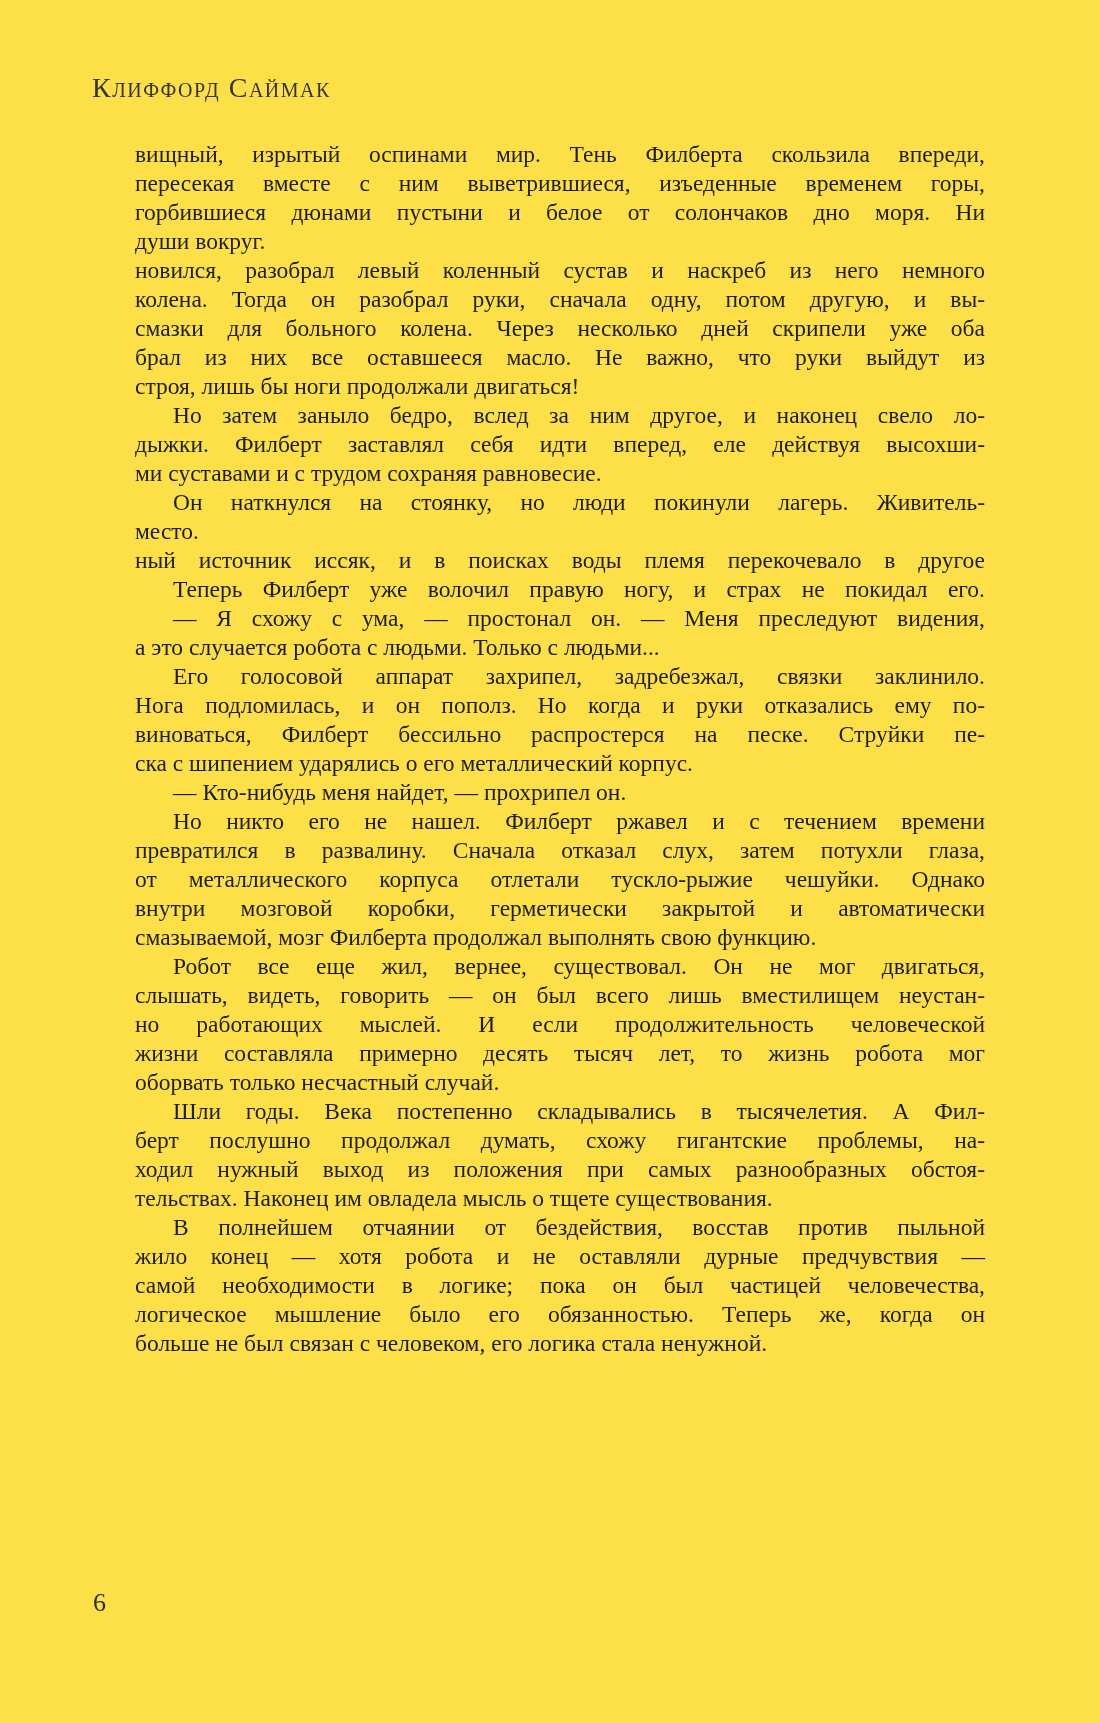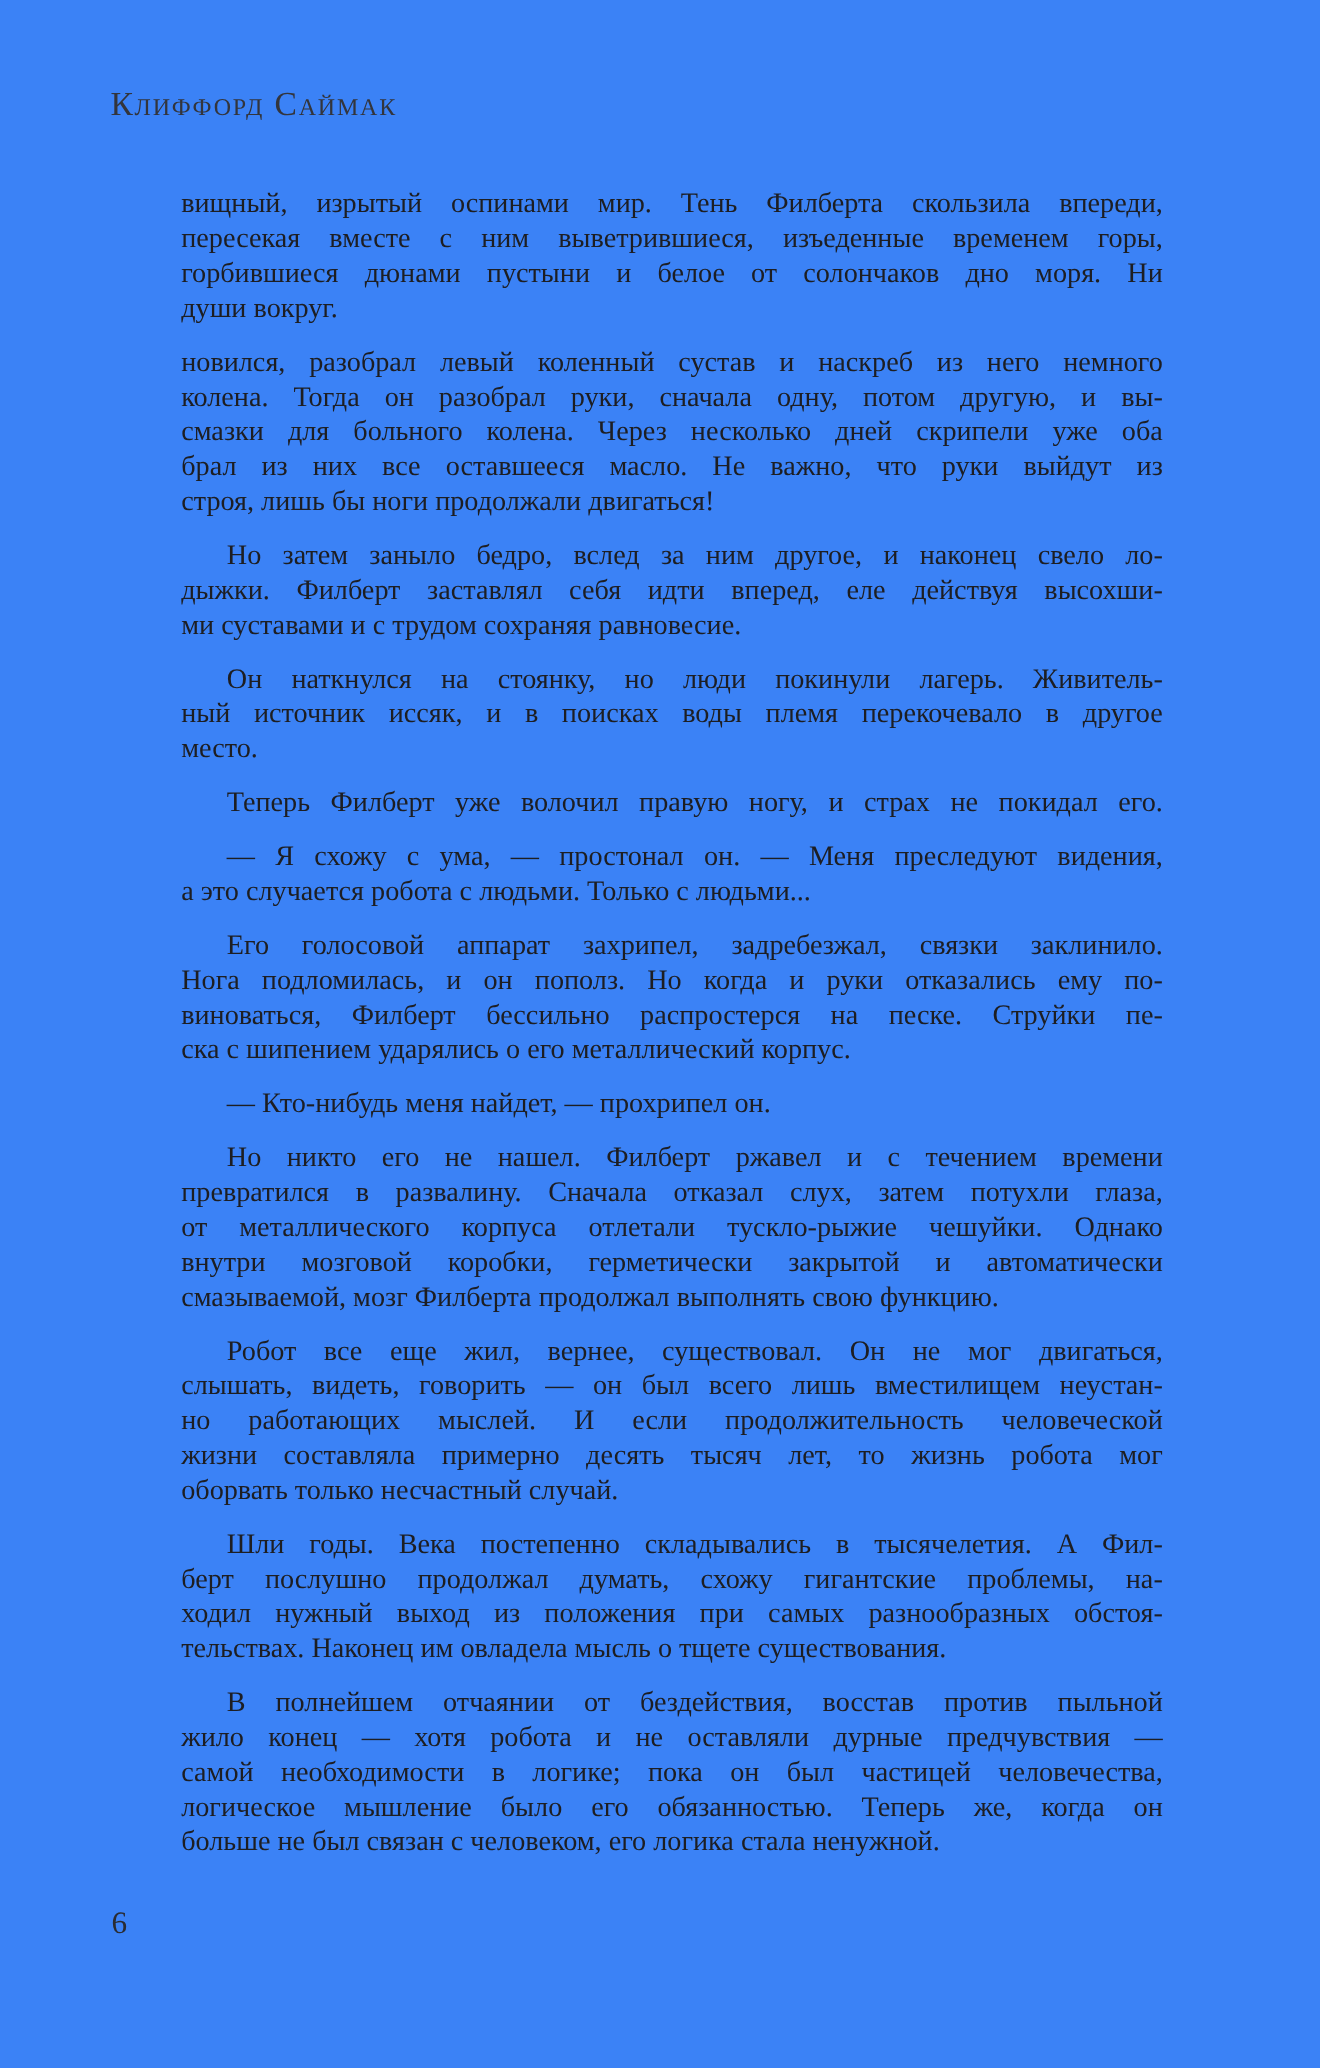--- a/index.html
+++ b/index.html
@@ -11,7 +11,7 @@
     position: relative;
     width: 1100px;
     height: 1723px;
-    background: #3b82f6;
+    background: #fde047;
     font-family: "Liberation Serif", "DejaVu Serif", serif;
     color: #1d1e22;
     overflow: hidden;

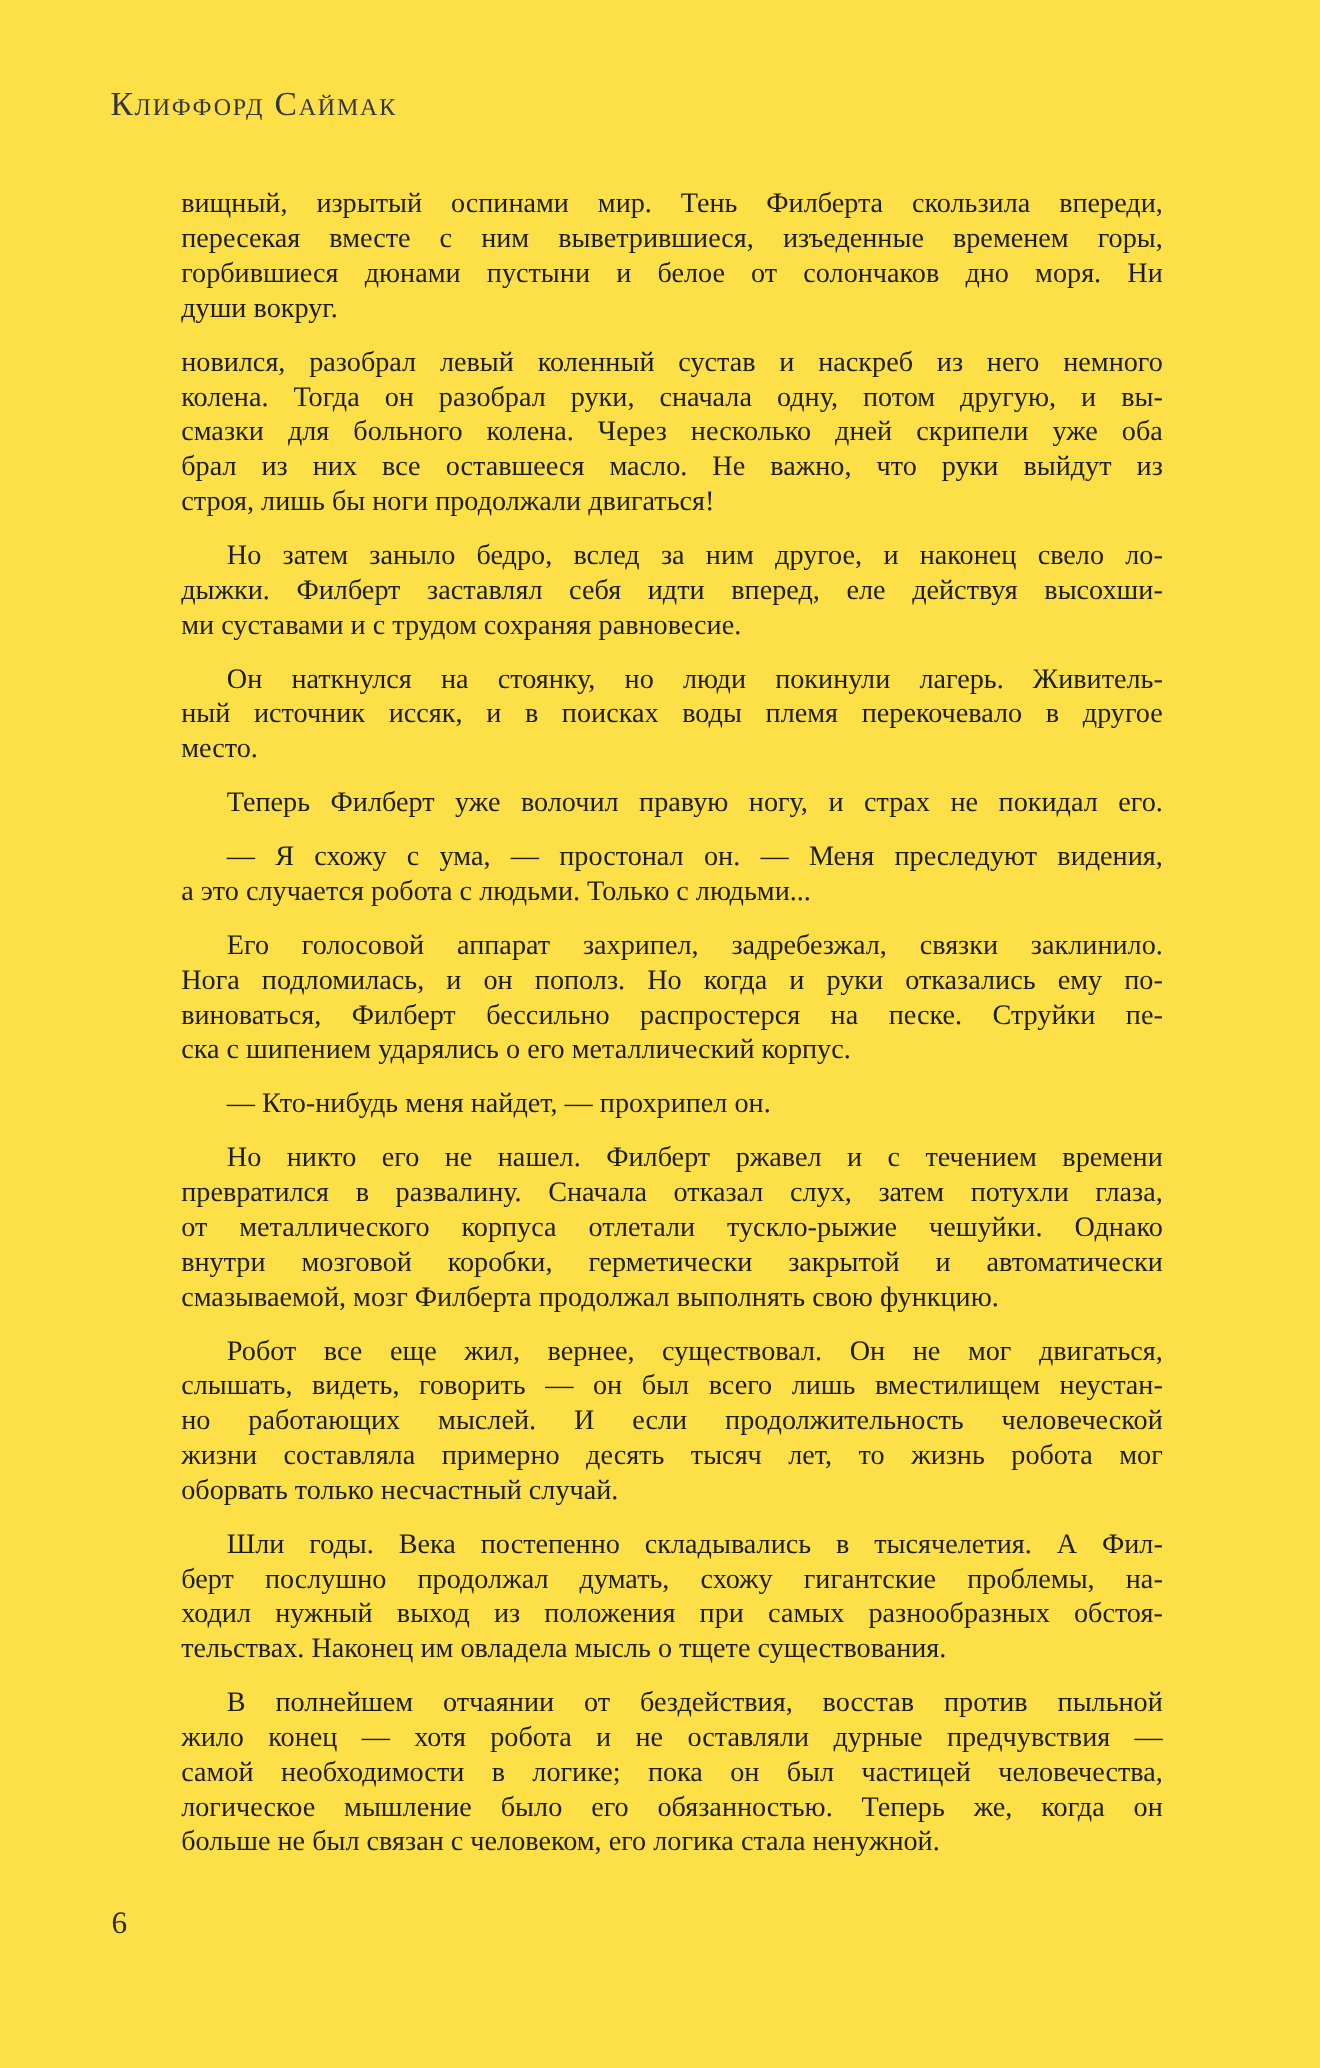--- a/index.html
+++ b/index.html
@@ -33,7 +33,7 @@
     width: 850px;
   }
   .paragraph {
-    margin: 16px;
+    margin: 0;
     padding: 0;
   }
   .line {

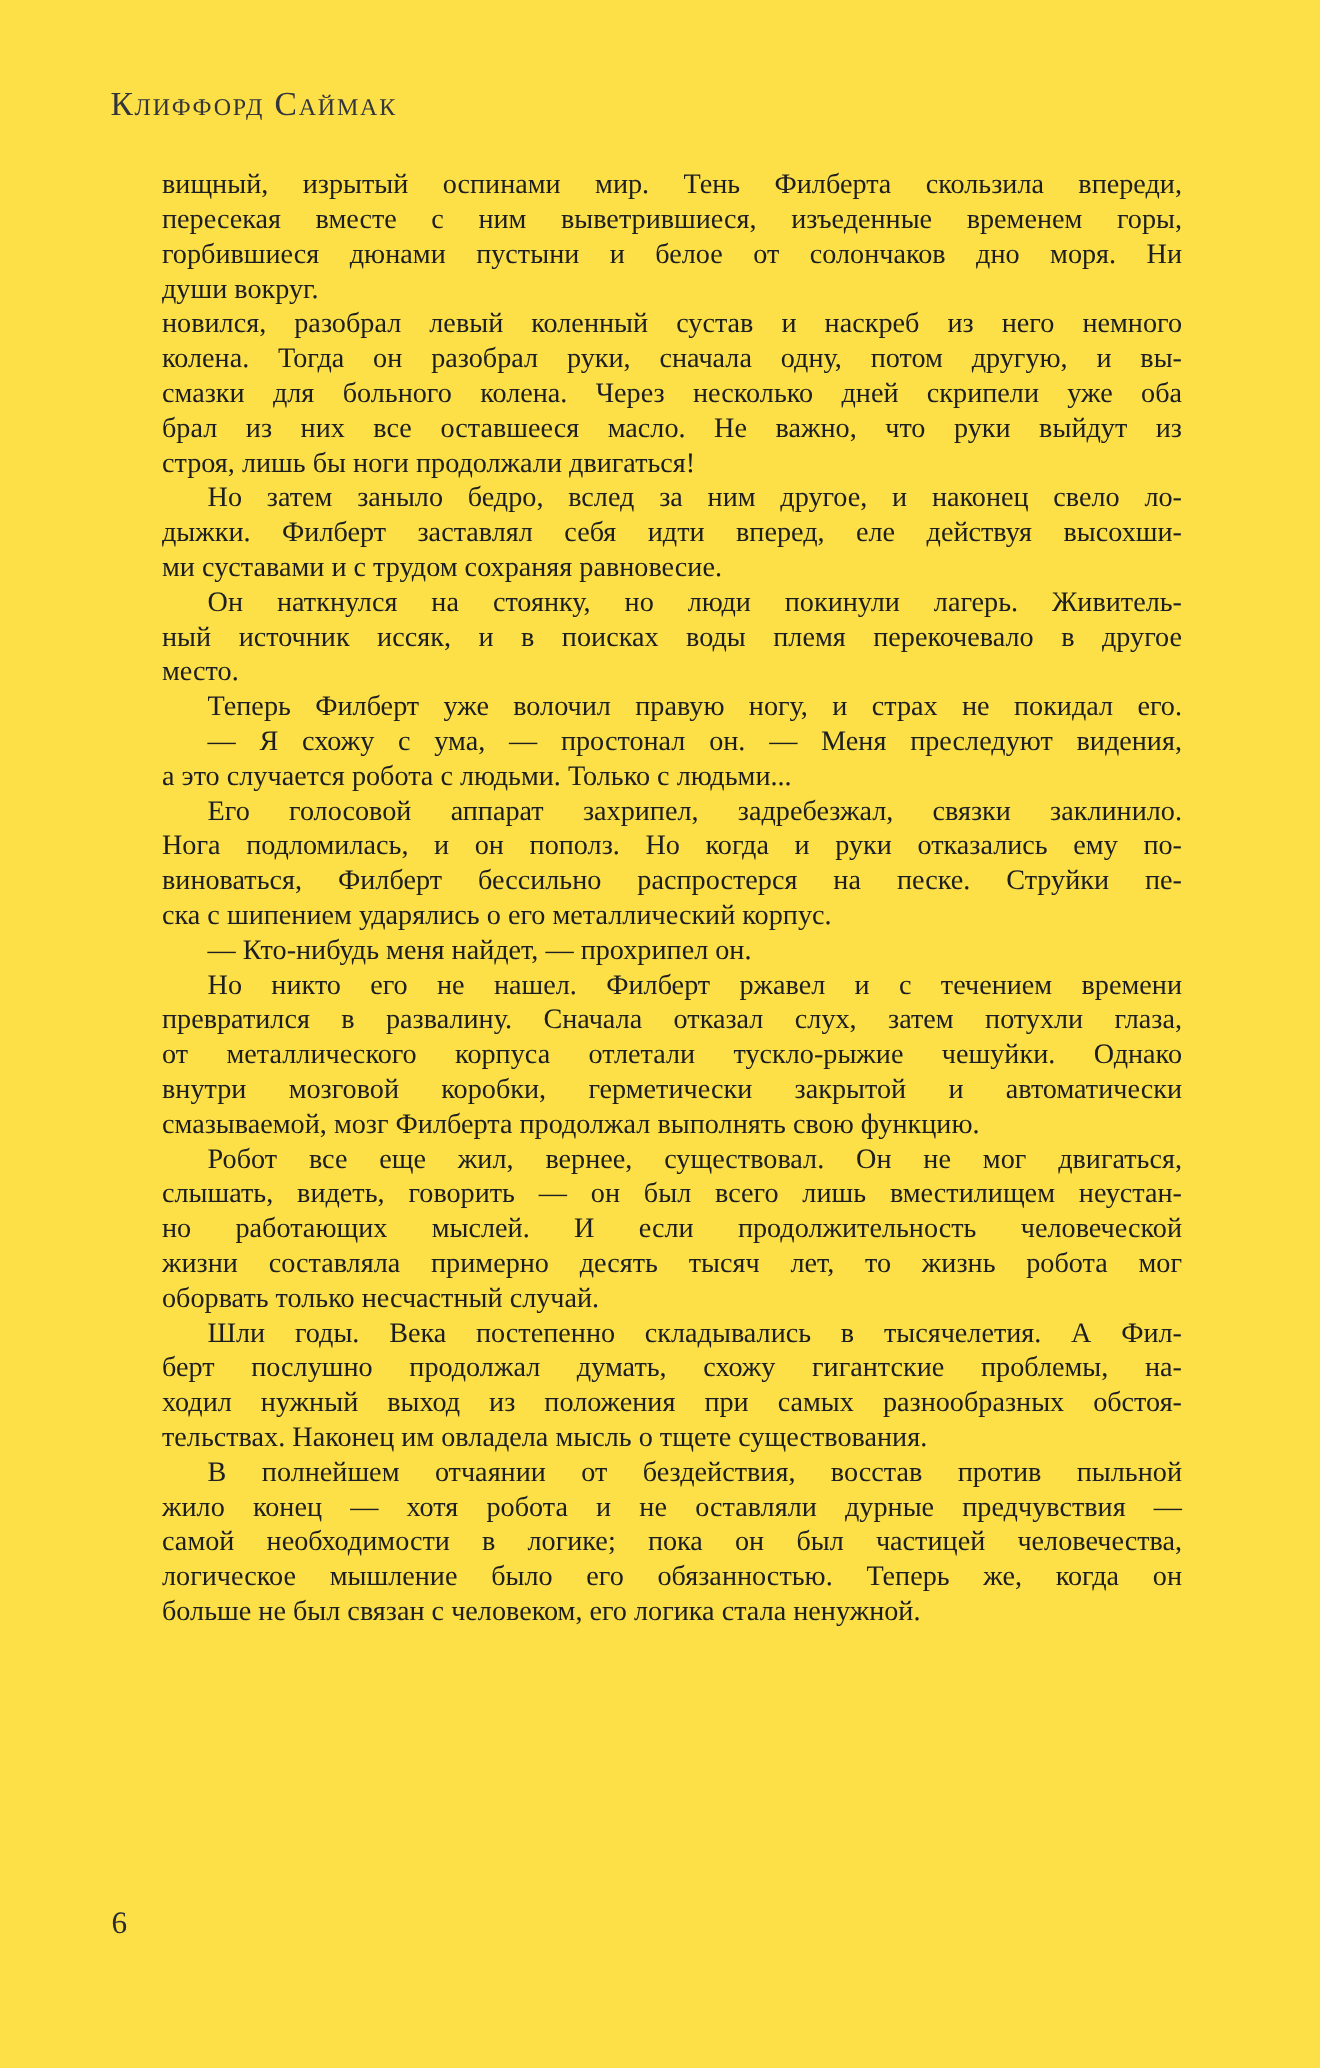--- a/index.html
+++ b/index.html
@@ -89,8 +89,8 @@
       </div>
       <div class="paragraph">
         <div class="line indent">Он наткнулся на стоянку, но люди покинули лагерь. Живитель-</div>
+        <div class="line last">место.</div>
         <div class="line">ный источник иссяк, и в поисках воды племя перекочевало в другое</div>
-        <div class="line last">место.</div>
       </div>
       <div class="paragraph">
         <div class="line justify-last indent">Теперь Филберт уже волочил правую ногу, и страх не покидал его.</div>

